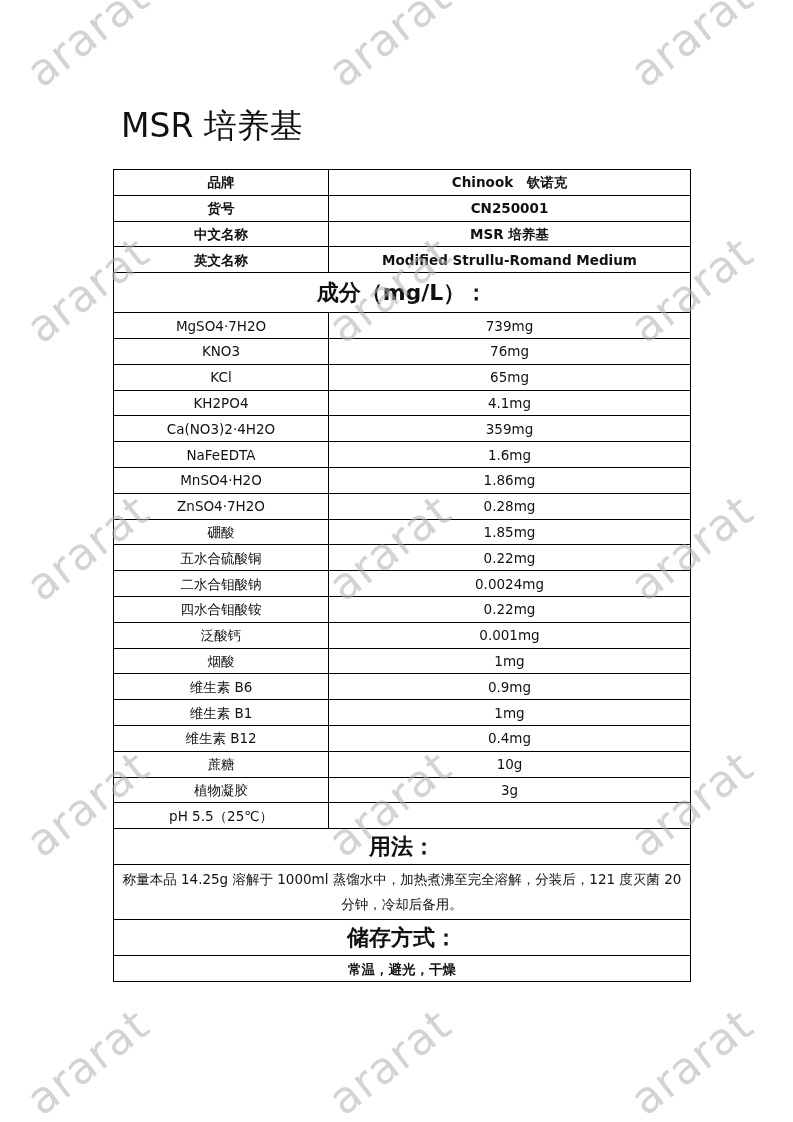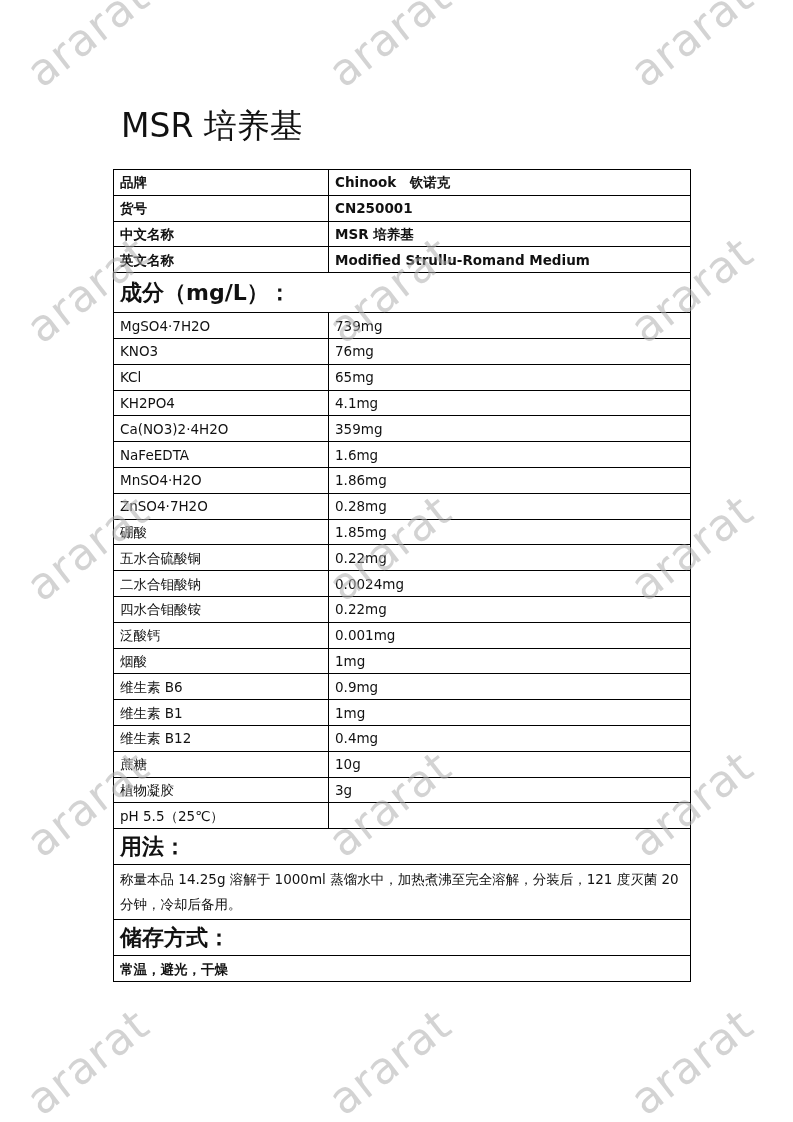--- a/index.html
+++ b/index.html
@@ -10,7 +10,7 @@
   table.spec { position: absolute; left: 113px; top: 169px; width: 578px;
                border-collapse: collapse; table-layout: fixed; font-size: 13.5px; }
   table.spec td { border: 1px solid #000; padding: 0 6px; height: 24.8px; line-height: 24px;
-                  vertical-align: middle; white-space: nowrap; overflow: hidden; }
+                  vertical-align: middle; white-space: nowrap; overflow: hidden; text-align: center; }
   table.spec col.c1 { width: 215px; }
   td.bold { font-weight: bold; }
   td.section { font-size: 22px; font-weight: bold; height: 39px !important; }

